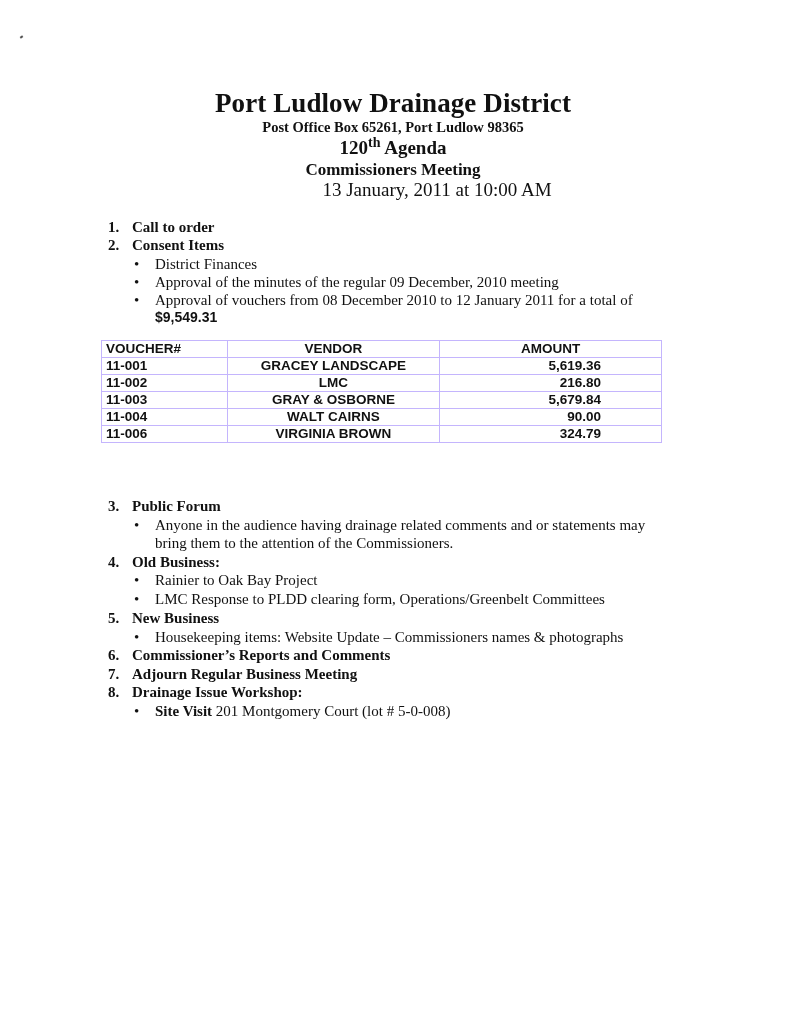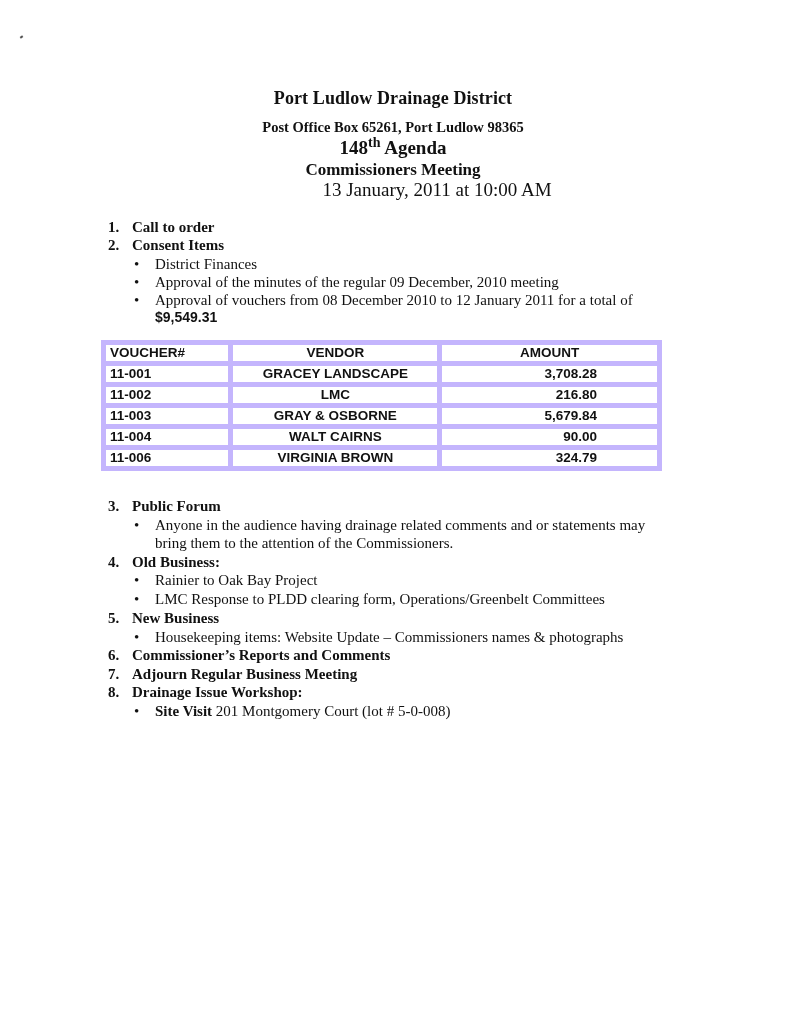--- a/index.html
+++ b/index.html
@@ -8,7 +8,7 @@
   .speck { position: absolute; width: 3px; height: 2px; background: #555; transform: rotate(-35deg); }
 
   .header { position: absolute; left: 0; width: 786px; text-align: center; }
-  .h-title { top: 88px; font-size: 18px; font-weight: bold; letter-spacing: 0.1px; }
+  .h-title { top: 88px; font-size: 27px; font-weight: bold; letter-spacing: 0.1px; }
   .h-address { top: 119px; font-size: 14.5px; font-weight: bold; }
   .h-agenda { top: 137px; font-size: 19px; font-weight: bold; }
   .h-agenda sup { font-size: 14px; vertical-align: 7px; line-height: 0; }

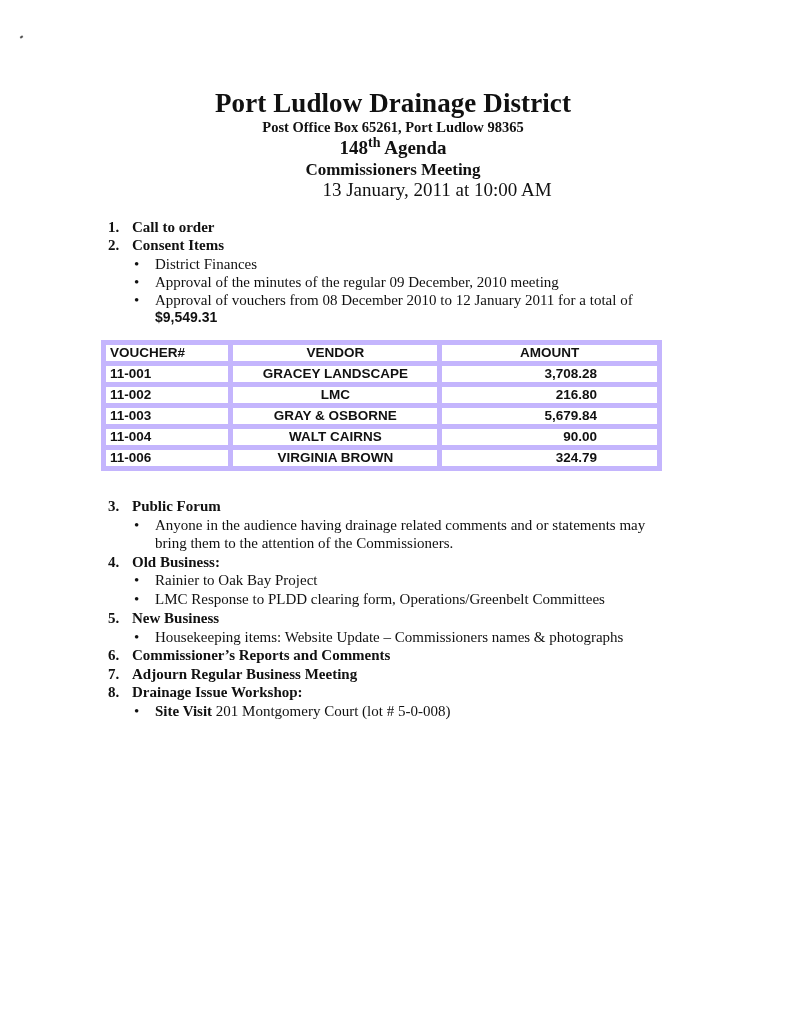--- a/index.html
+++ b/index.html
@@ -39,7 +39,7 @@
 
   <div class="header h-title">Port Ludlow Drainage District</div>
   <div class="header h-address">Post Office Box 65261, Port Ludlow 98365</div>
-  <div class="header h-agenda"><span>148</span><sup>th</sup> <span>Agenda</span></div>
+  <div class="header h-agenda"><span>120</span><sup>th</sup> <span>Agenda</span></div>
   <div class="header h-meeting">Commissioners Meeting</div>
   <div class="header h-date">13 January, 2011 at 10:00 AM</div>
 

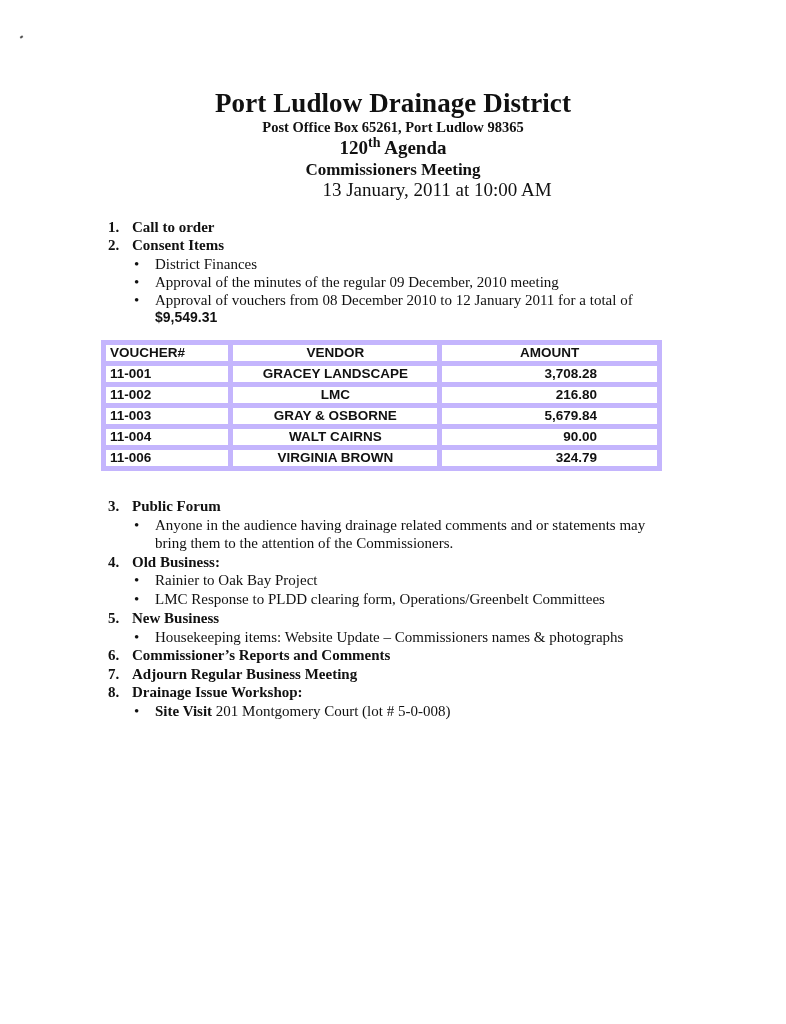--- a/index.html
+++ b/index.html
@@ -24,7 +24,7 @@
   .sans-bold { font-family: "Liberation Sans", sans-serif; font-weight: bold; font-size: 14px; }
 
   table.vouchers { position: absolute; left: 101px; top: 340px; width: 561px; border-collapse: collapse; font-family: "Liberation Sans", sans-serif; font-weight: bold; font-size: 13.5px; }
-  table.vouchers th, table.vouchers td { border: 5px solid #c4b5fd; height: 16px; padding: 0 4px; line-height: 16px; }
+  table.vouchers th, table.vouchers td { border: 1px solid #c4b5fd; height: 16px; padding: 0 4px; line-height: 16px; }
   table.vouchers th { font-weight: bold; }
   .c1 { width: 126px; text-align: left; }
   .c2 { width: 230px; text-align: center; }

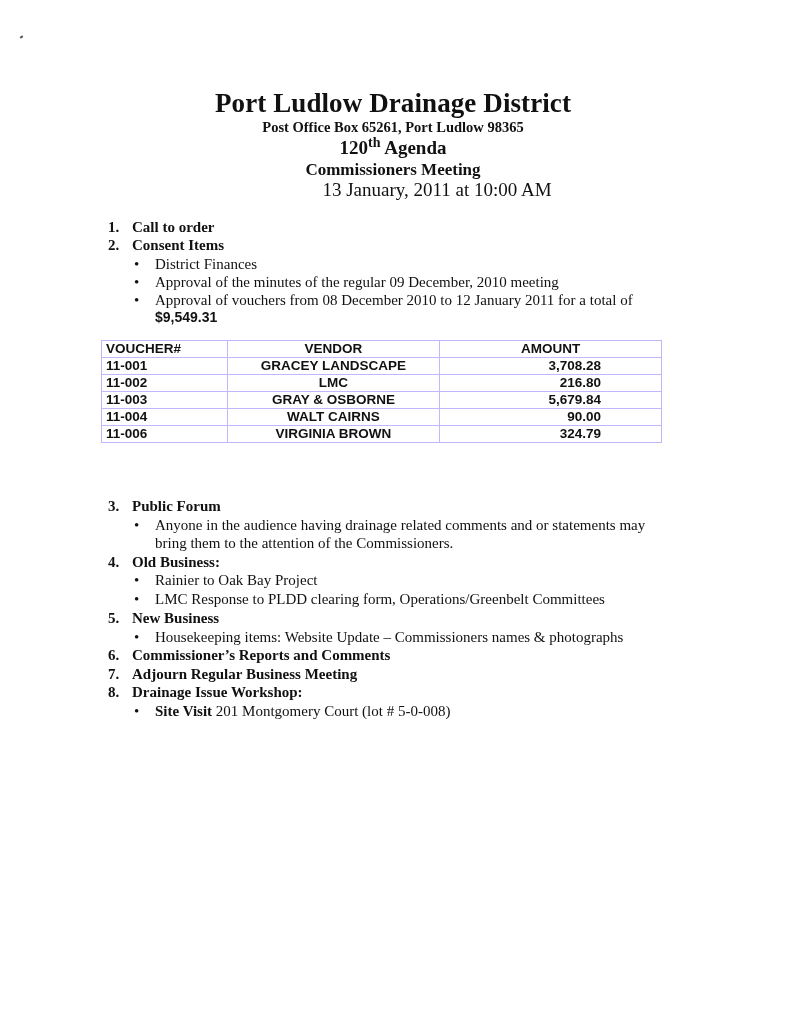--- a/index.html
+++ b/index.html
@@ -80,7 +80,7 @@
       <tr>
         <td class="c1">11-001</td>
         <td class="c2">GRACEY LANDSCAPE</td>
-        <td class="c3">3,708.28</td>
+        <td class="c3">5,619.36</td>
       </tr>
       <tr>
         <td class="c1">11-002</td>

